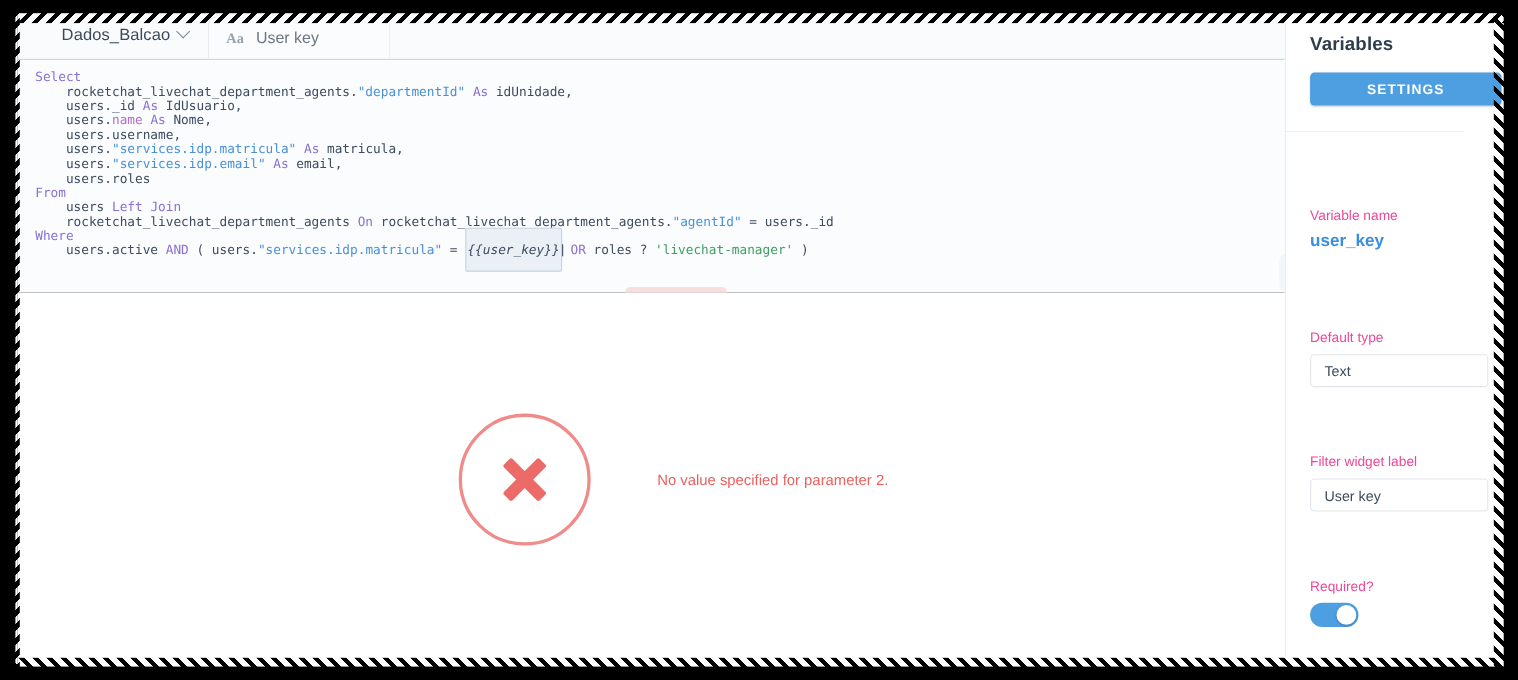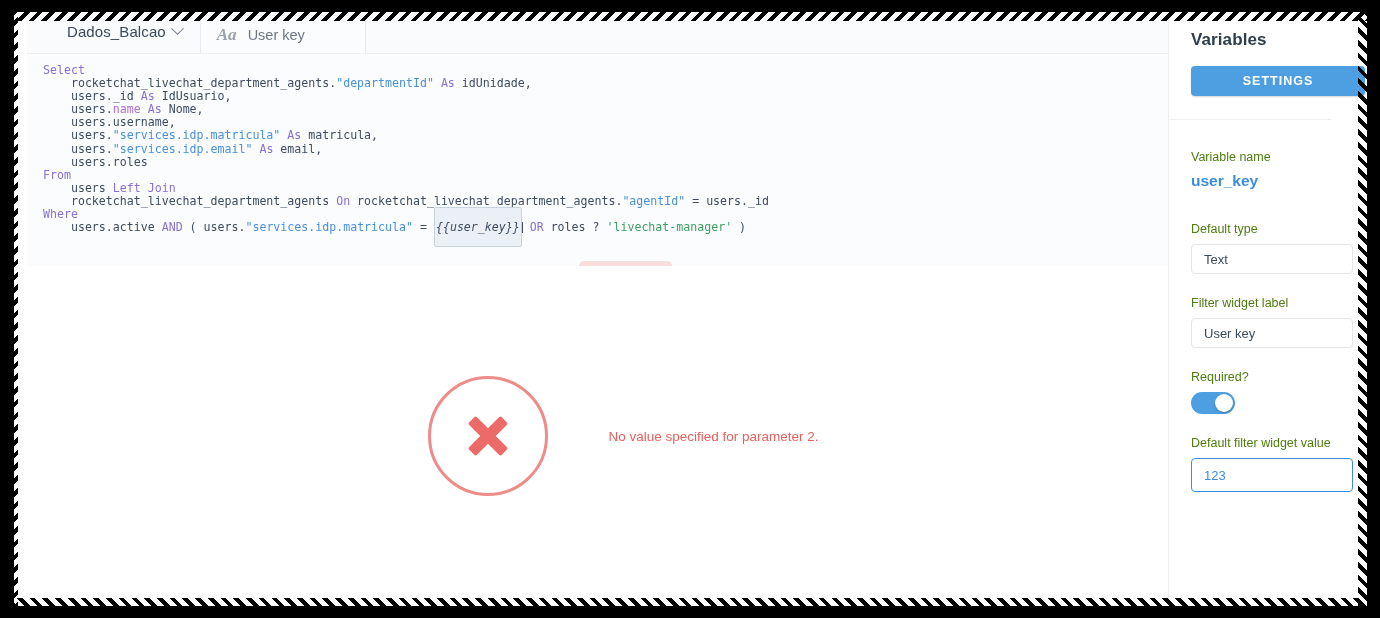--- a/index.html
+++ b/index.html
@@ -74,7 +74,7 @@
   
   #editor-pane {
     position: absolute;
-    left: 13px; top: 0;
+    left: 2px; top: 0;
     width: 1193px; height: 596px;
     background: #000000;
   }

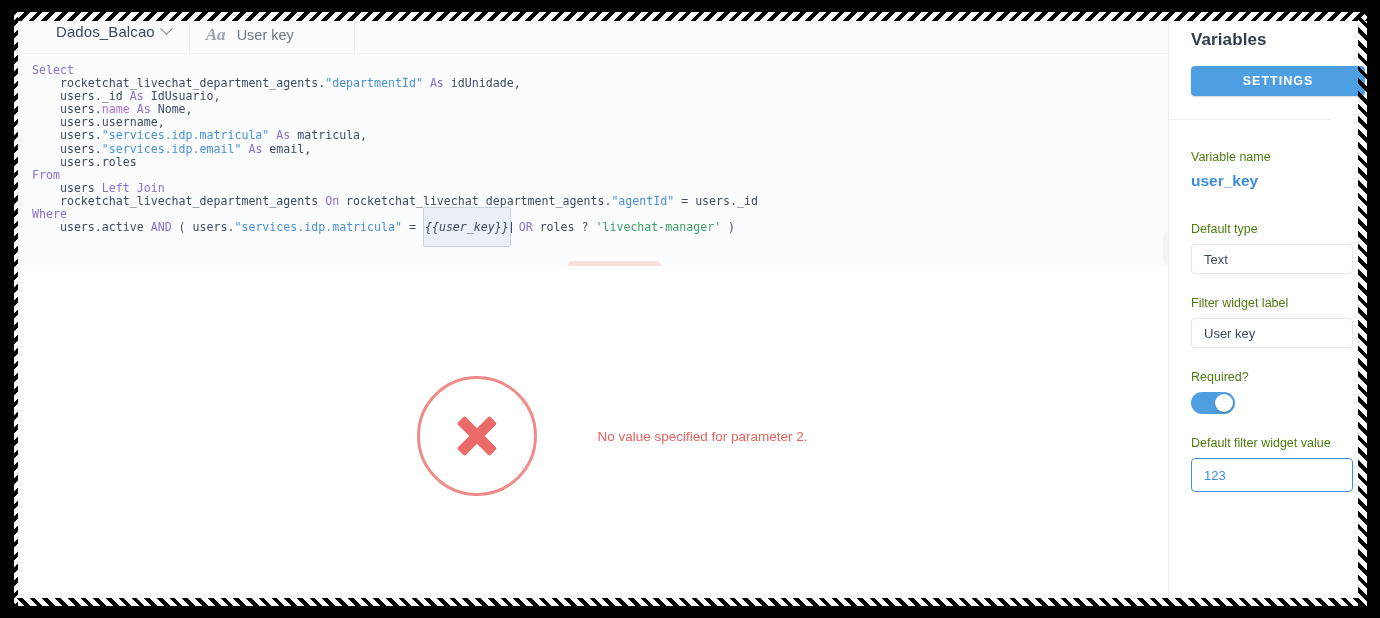--- a/index.html
+++ b/index.html
@@ -125,9 +125,8 @@
     min-width: 166px;
   }
   #var-tab .aa {
-    font-size: 17px; font-weight: 700; color: #98a3ae;
+    font-size: 13px; font-weight: 700; color: #98a3ae;
     font-family: "Liberation Serif", serif;
-    font-style: italic;
   }
   #var-tab .tname { font-size: 14.5px; color: #6b7785; }
 

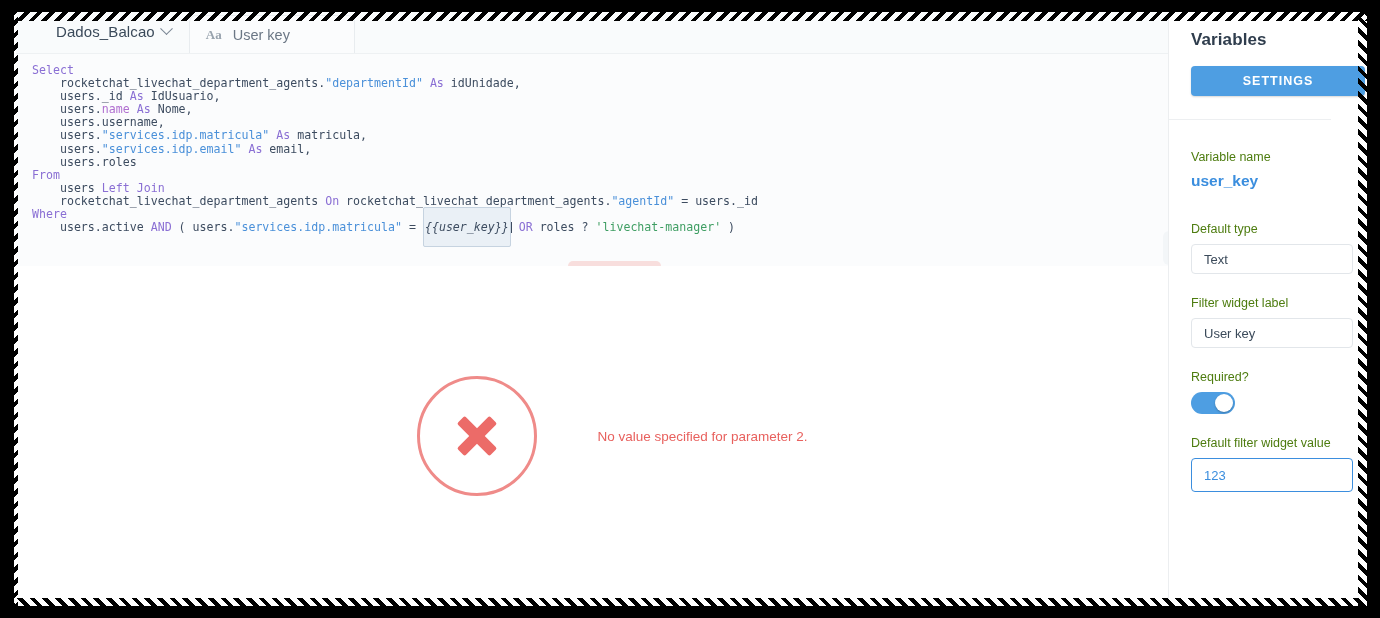--- a/index.html
+++ b/index.html
@@ -253,8 +253,9 @@
   .field { padding: 0 0 0 22px; }
   .field-label {
     font-size: 12.5px;
-    color: #4d7c0f;
+    color: #ec4899;
     margin-bottom: 8px;
+    margin-top: 39px;
   }
   .var-name-value {
     font-size: 15.5px;

